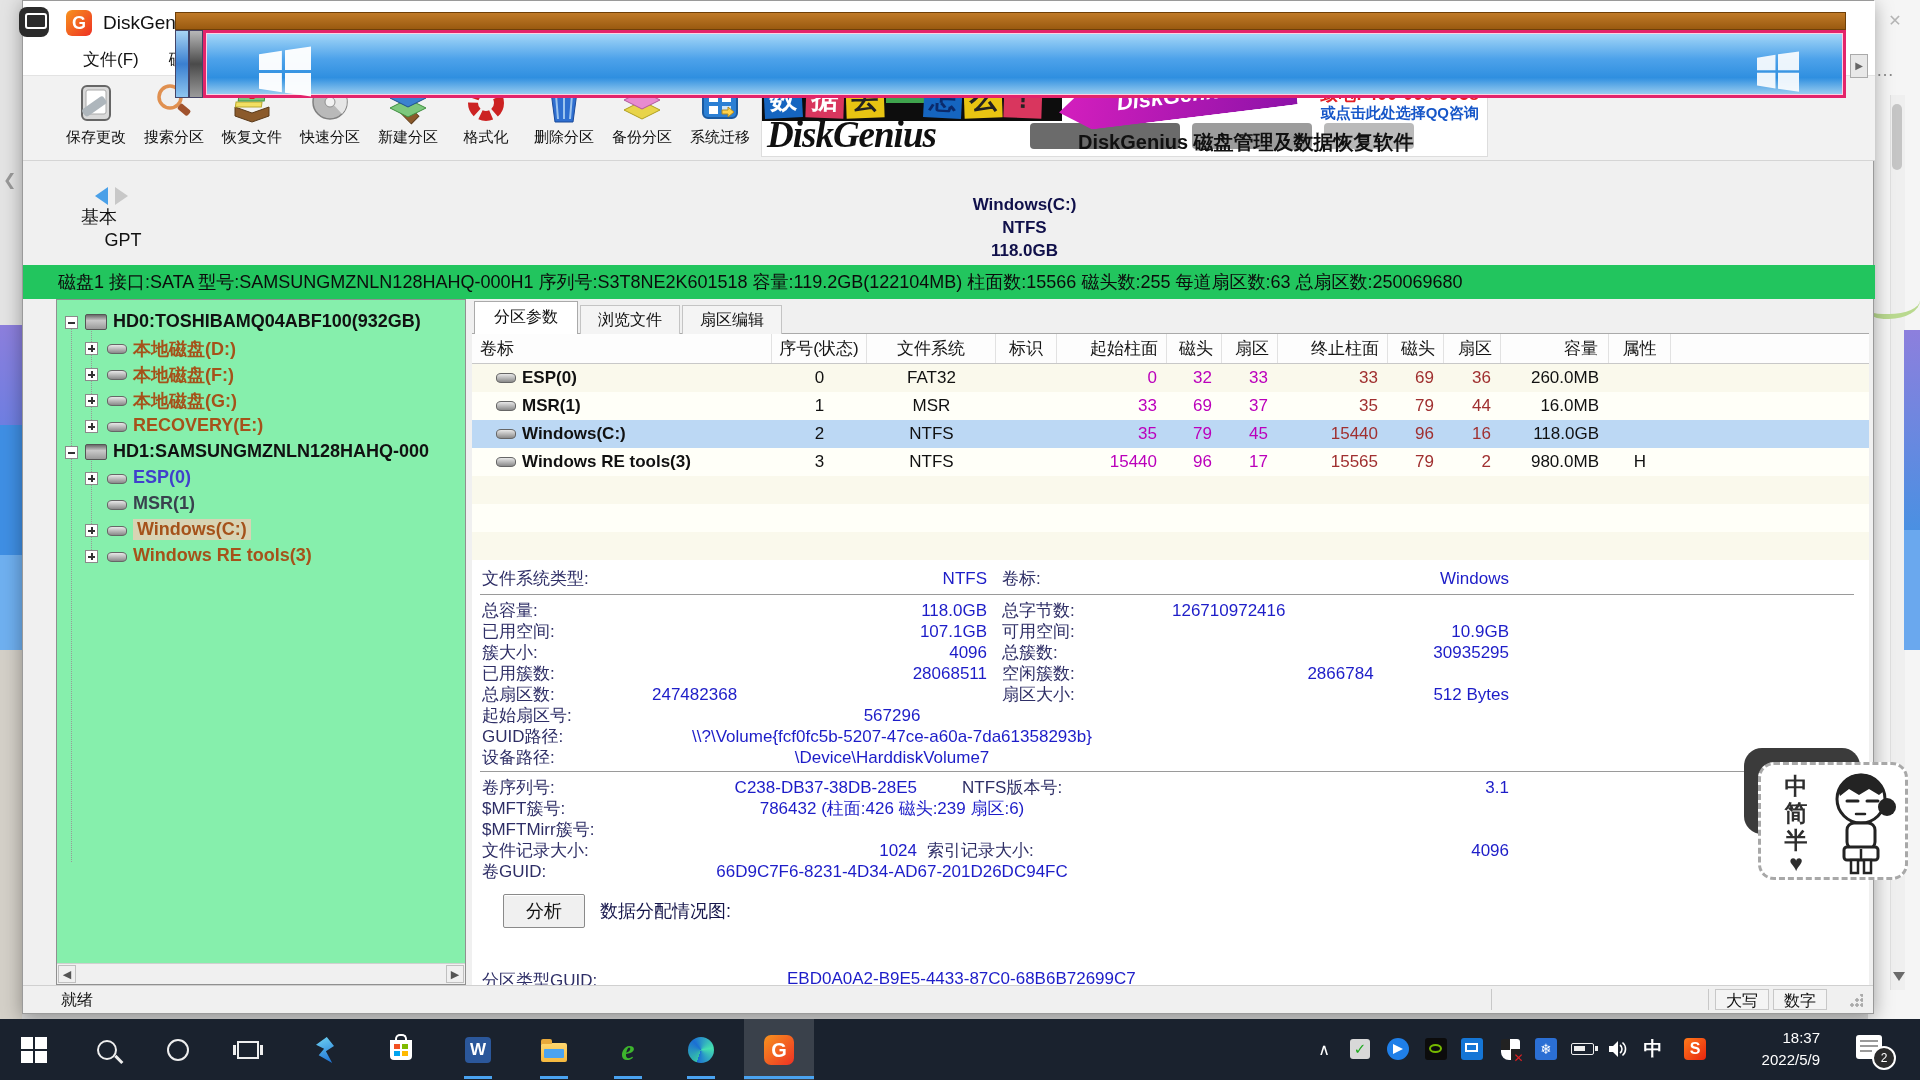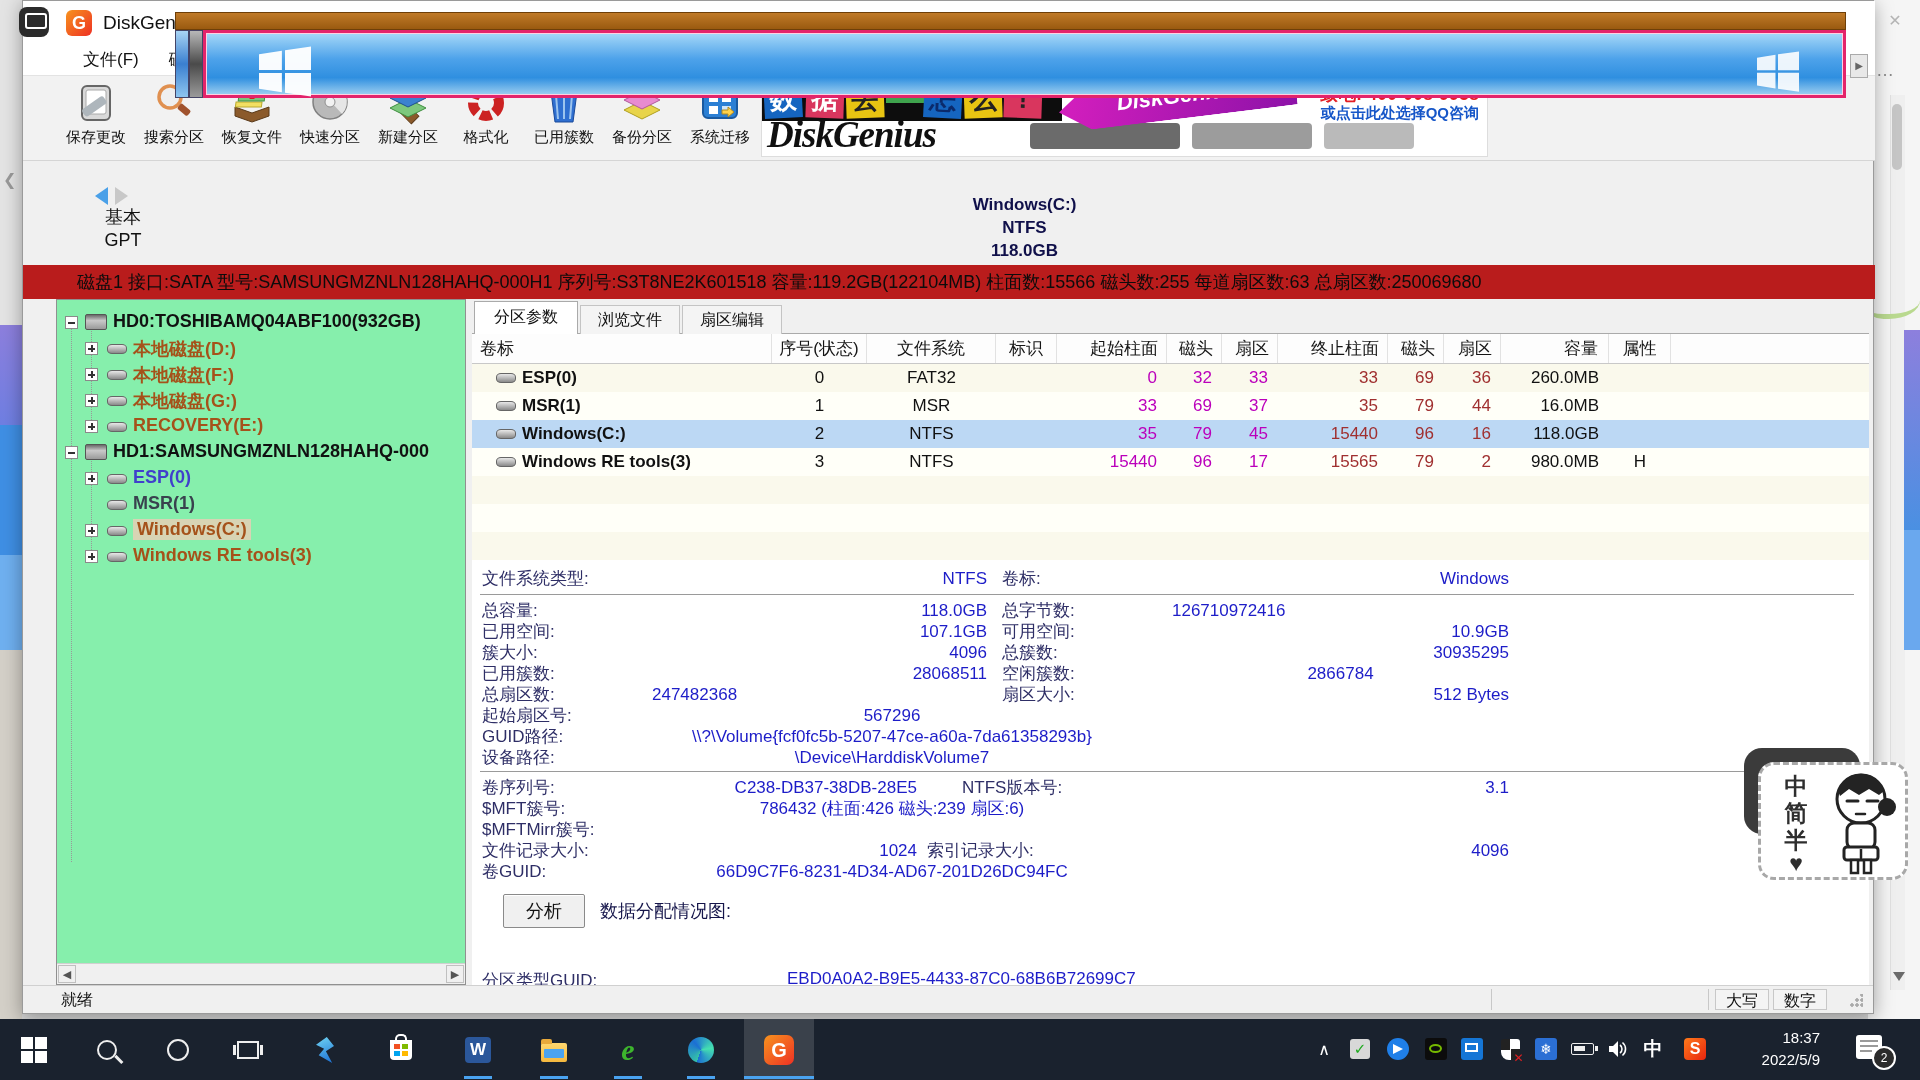--- a/index.html
+++ b/index.html
@@ -269,7 +269,7 @@
             <path d="M9 11 h26 l-4 30 h-18 Z" fill="#2f6fd0" stroke="#1a4a9a"></path>
             <path d="M14 14 l2 24 M22 14 v24 M30 14 l-2 24" stroke="#9cc4ee" stroke-width="2" fill="none"></path>
           </svg>
-        <div class="tool-label">已用簇数</div>
+        <div class="tool-label">删除分区</div>
       </div>
       <div class="abs tool-btn" style="left:580px">
         <svg viewBox="0 0 44 44">

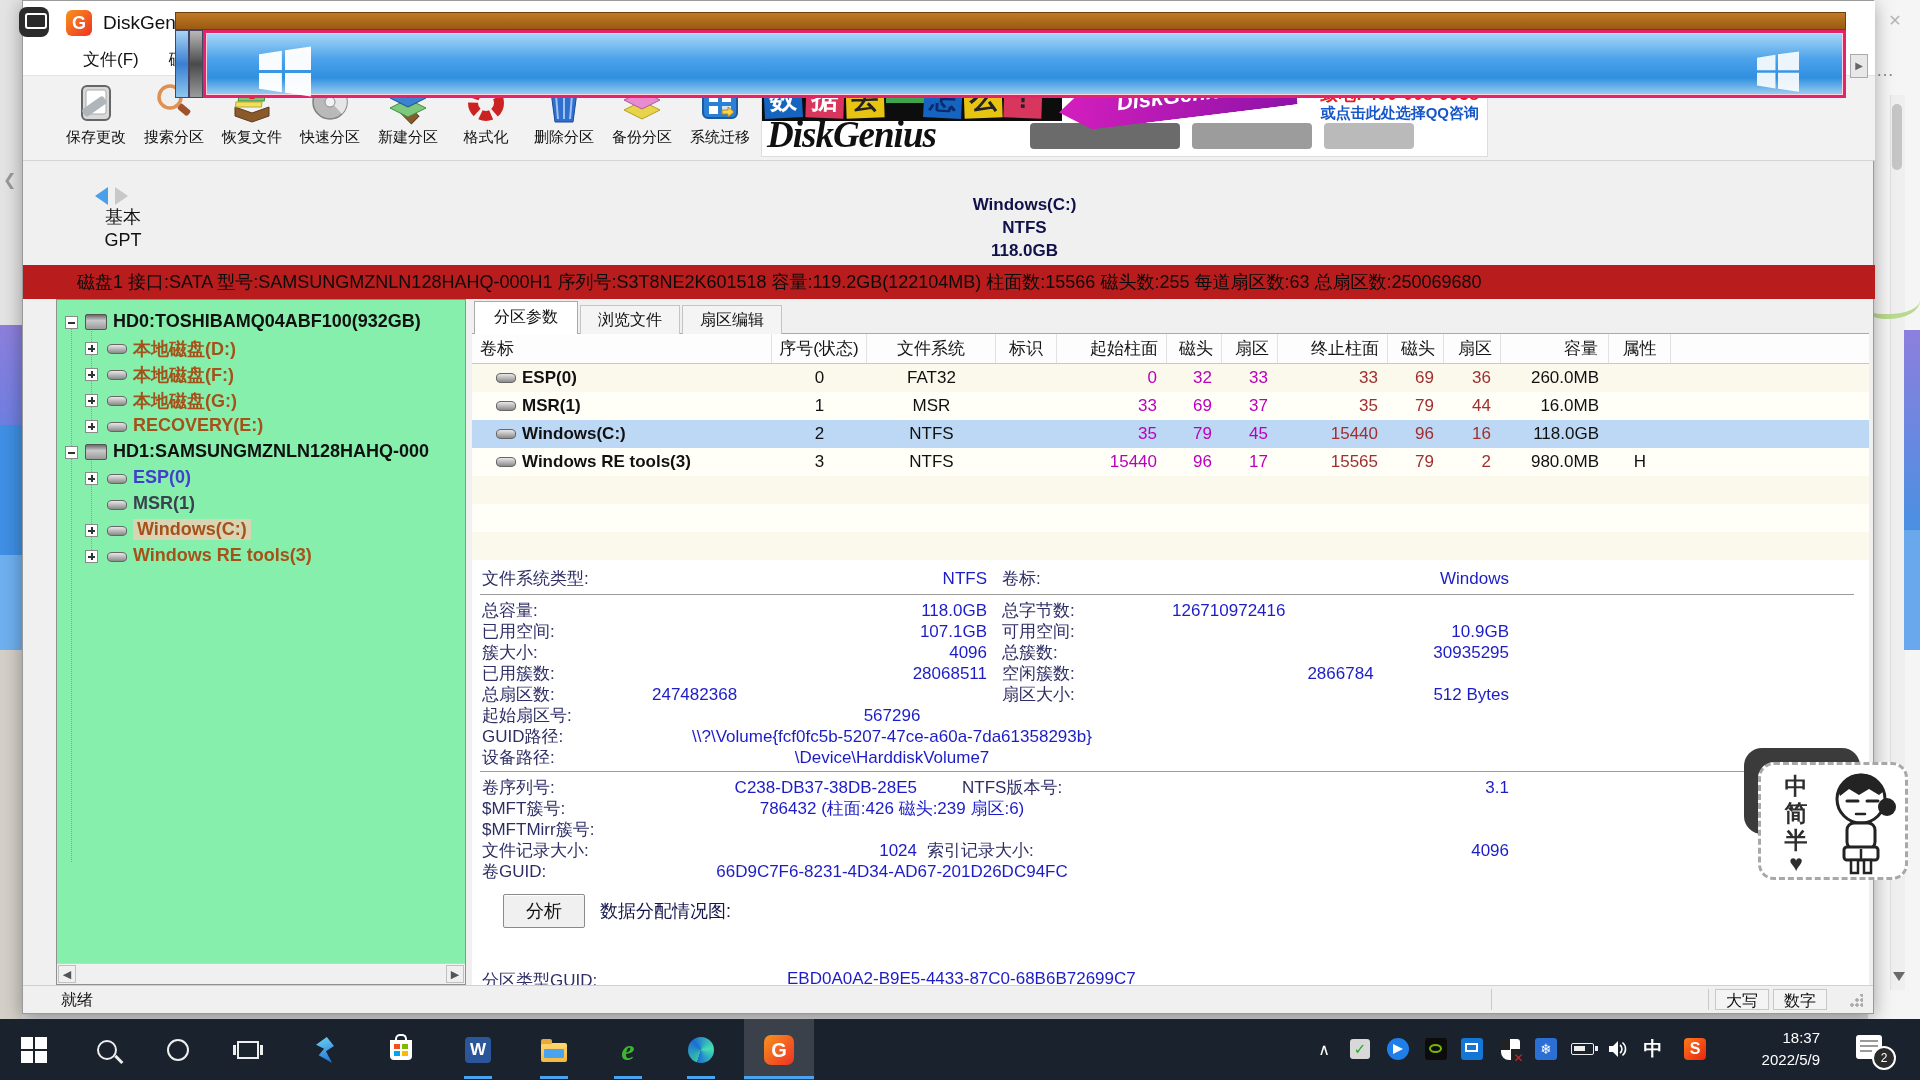--- a/index.html
+++ b/index.html
@@ -307,6 +307,7 @@
         <div class="abs bn-ribbon">DiskGenius</div>
         <div class="abs bn-phone">致电: 400-008-9958</div>
         <div class="abs bn-qq">或点击此处选择QQ咨询</div>
+        <div class="abs bn-tag">DiskGenius 磁盘管理及数据恢复软件</div>
       </div>
     </div>
 

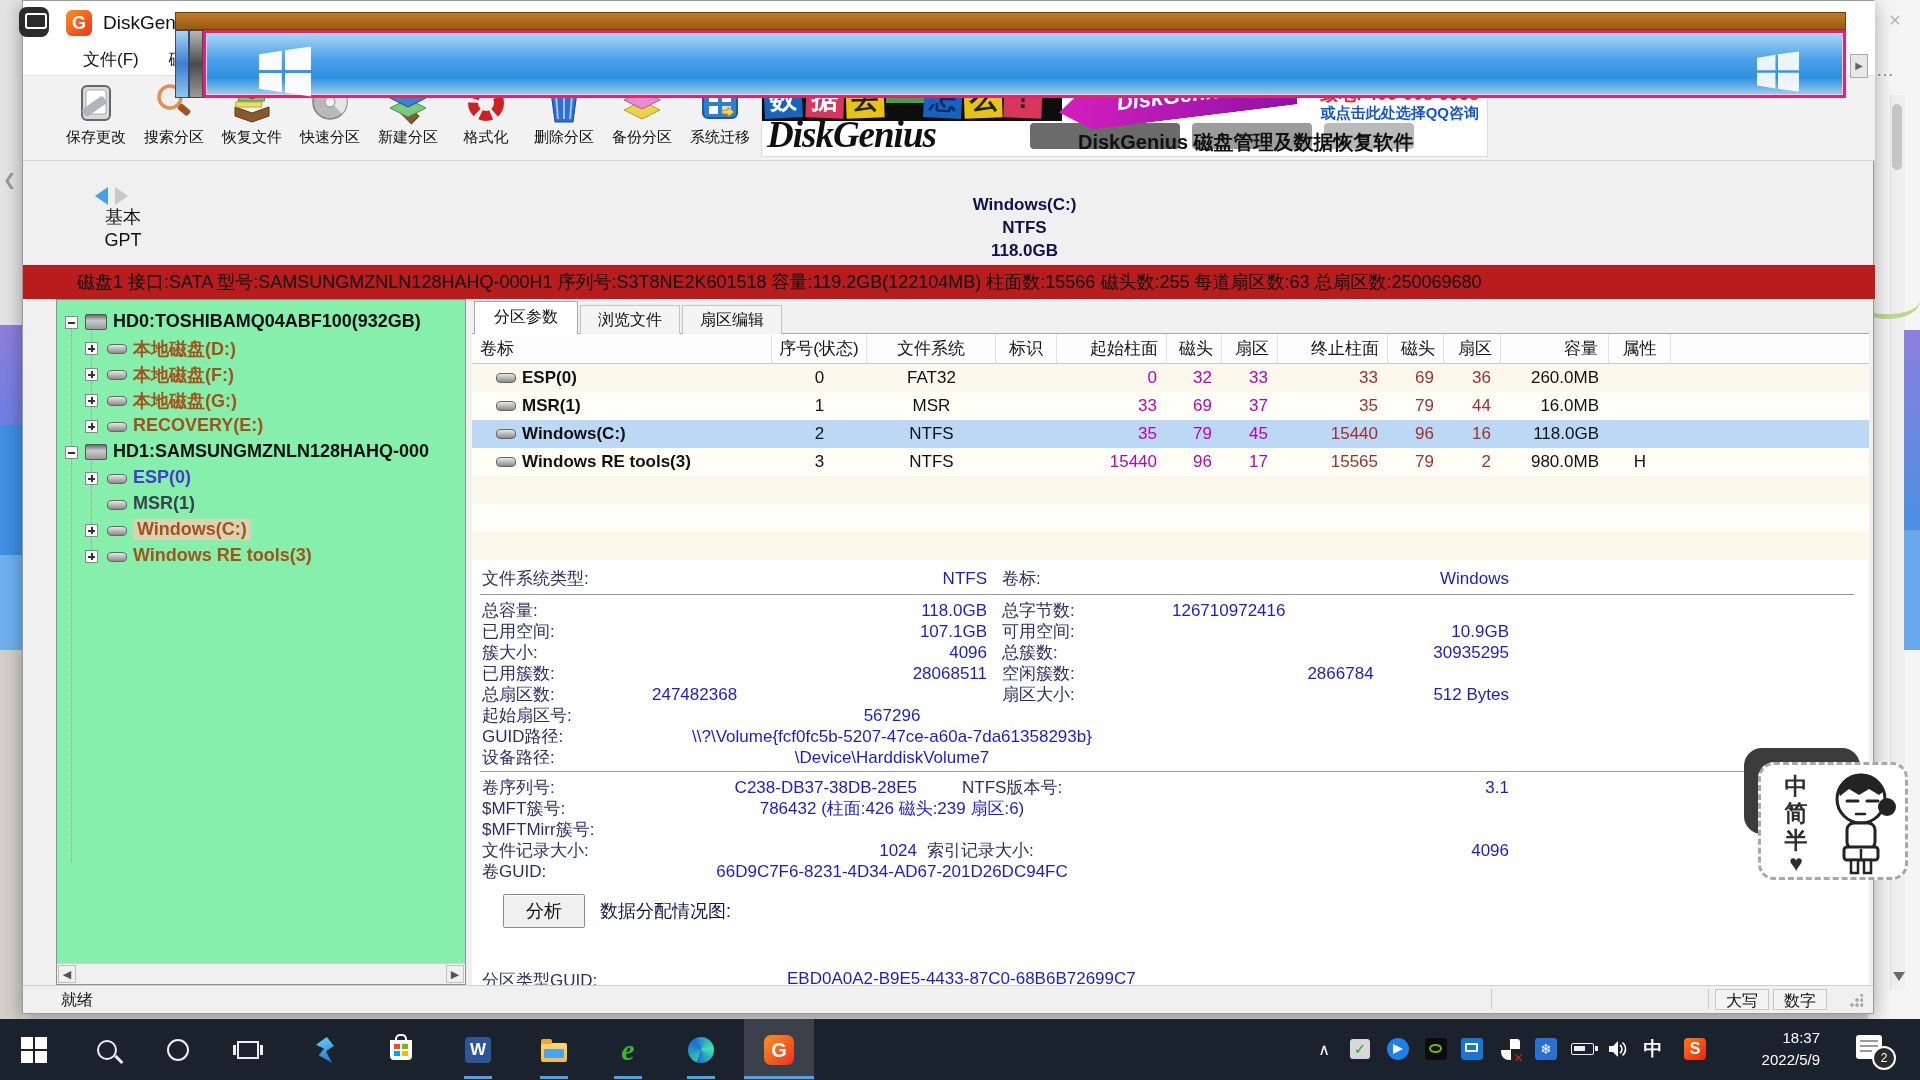--- a/index.html
+++ b/index.html
@@ -59,7 +59,7 @@
   .nav-tri{top:186px;width:0;height:0;border-top:9px solid transparent;border-bottom:9px solid transparent;}
   .nav-left{left:72px;border-right:13px solid #4aa0e8;}
   .nav-right{left:92px;border-left:13px solid #c8c8c8;}
-  .nav-base{left:58px;top:204px;width:84px;text-align:center;font-size:18px;color:#111;}
+  .nav-base{left:58px;top:204px;width:84px;text-align:left;font-size:18px;color:#111;}
   .nav-gpt{left:58px;top:229px;width:84px;text-align:center;font-size:18px;color:#111;}
   .diskbar-brown{left:152px;top:11px;width:1671px;height:18px;background:linear-gradient(180deg,#c07a28,#9a5a10);border:1px solid #6e3f08;box-sizing:border-box;}
   .sliver{top:29px;width:14px;height:68px;box-sizing:border-box;border:1px solid #446;}

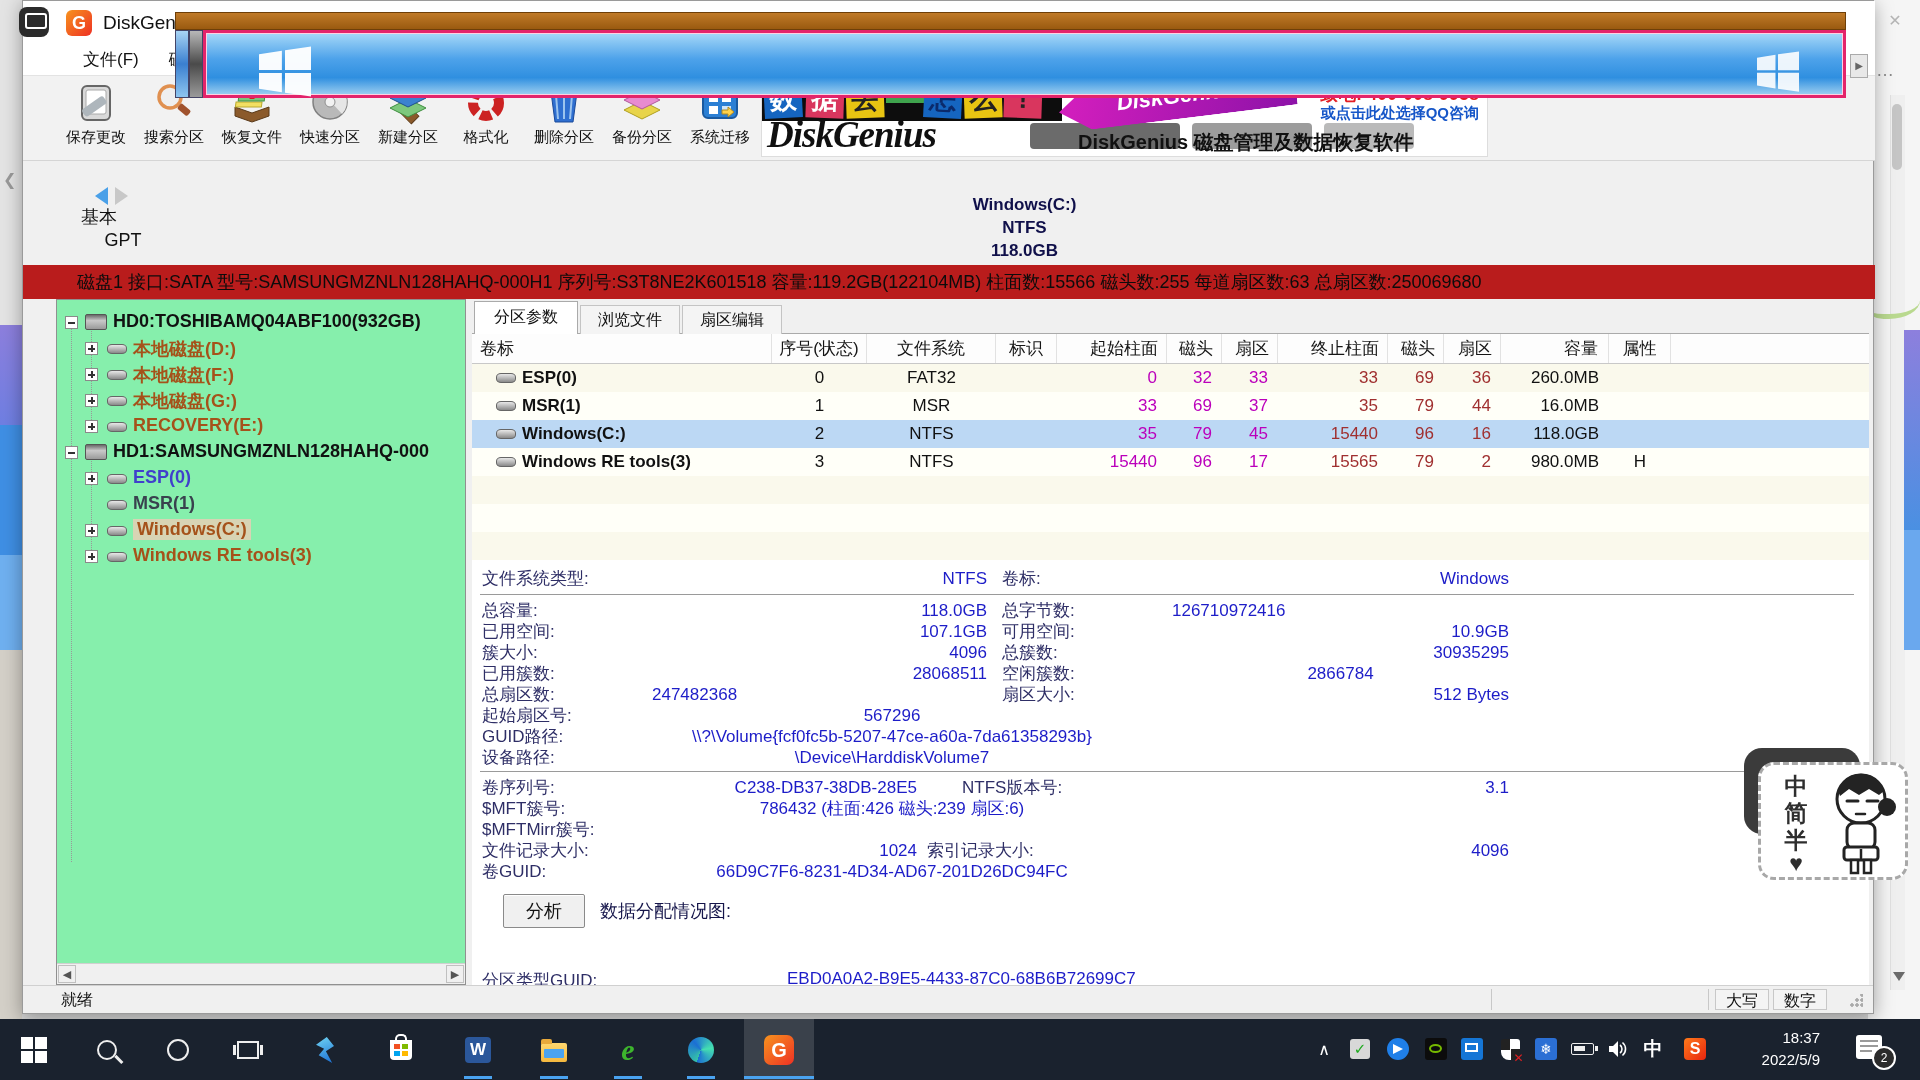--- a/index.html
+++ b/index.html
@@ -72,8 +72,8 @@
   .winlogo{opacity:.97;}
   .diskbar-chip{left:1827px;top:53px;width:16px;height:22px;background:#e8e8e8;border:1px solid #aaa;font-size:10px;color:#666;text-align:center;line-height:22px;}
   
-  .infoline{left:0;top:264px;width:1852px;height:34px;background:#b91c1c;font-size:18px;color:#0c0c0c;
-    line-height:34px;padding-left:54px;box-sizing:border-box;white-space:nowrap;}
+  .infoline{left:0;top:264px;width:1852px;height:34px;background:#22c55e;font-size:18px;color:#0c0c0c;
+    line-height:34px;padding-left:35px;box-sizing:border-box;white-space:nowrap;}
   
   .tree{left:33px;top:298px;width:410px;height:686px;background:#86efac;border:1px solid #909090;box-sizing:border-box;overflow:hidden;}
   .tree-item{position:absolute;left:0;width:408px;height:26px;}

